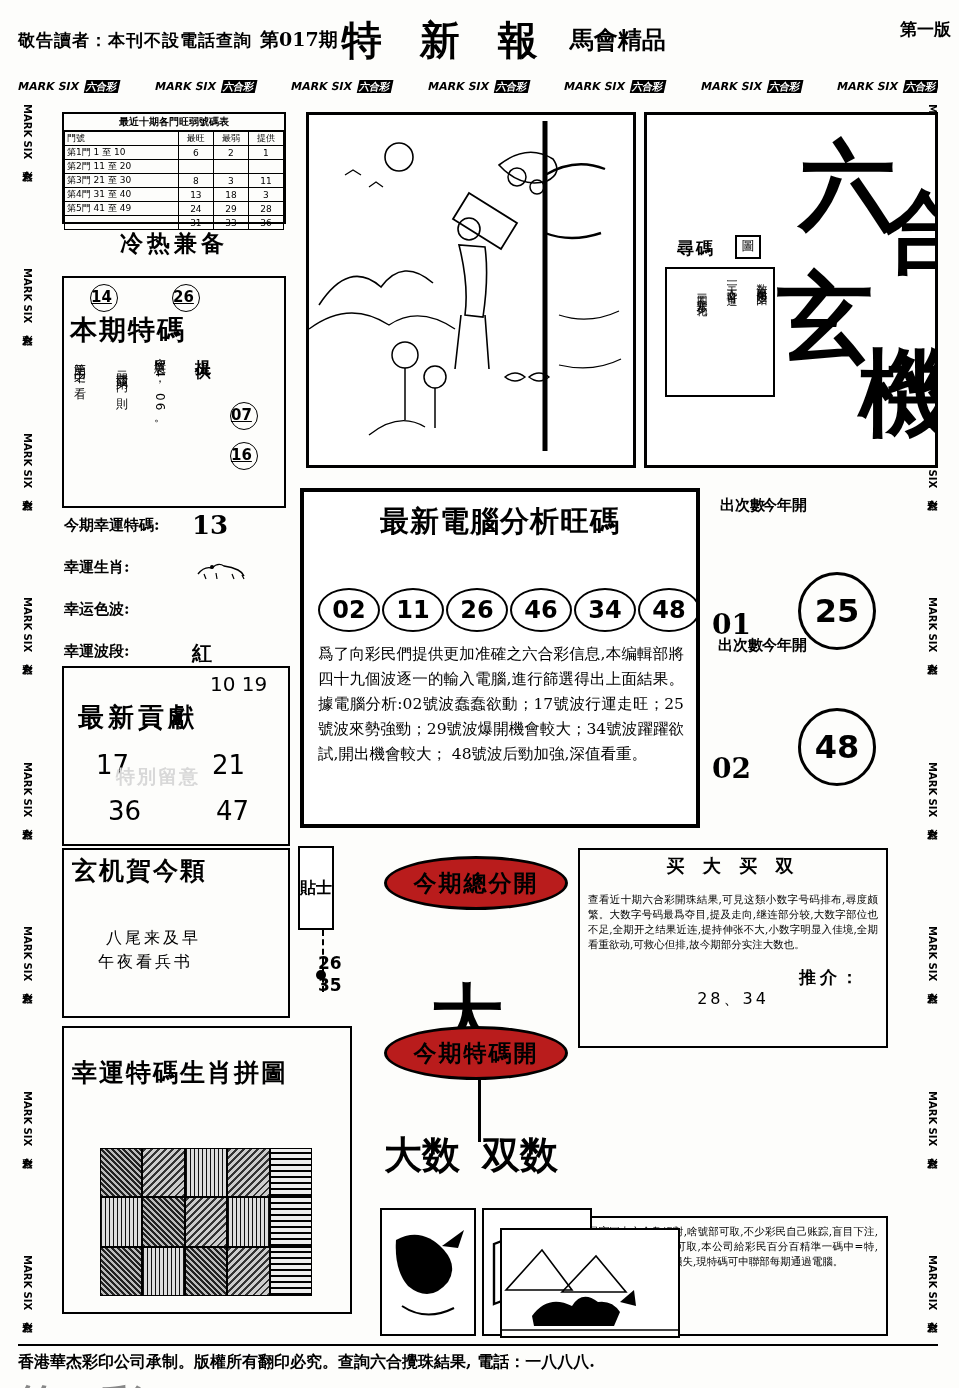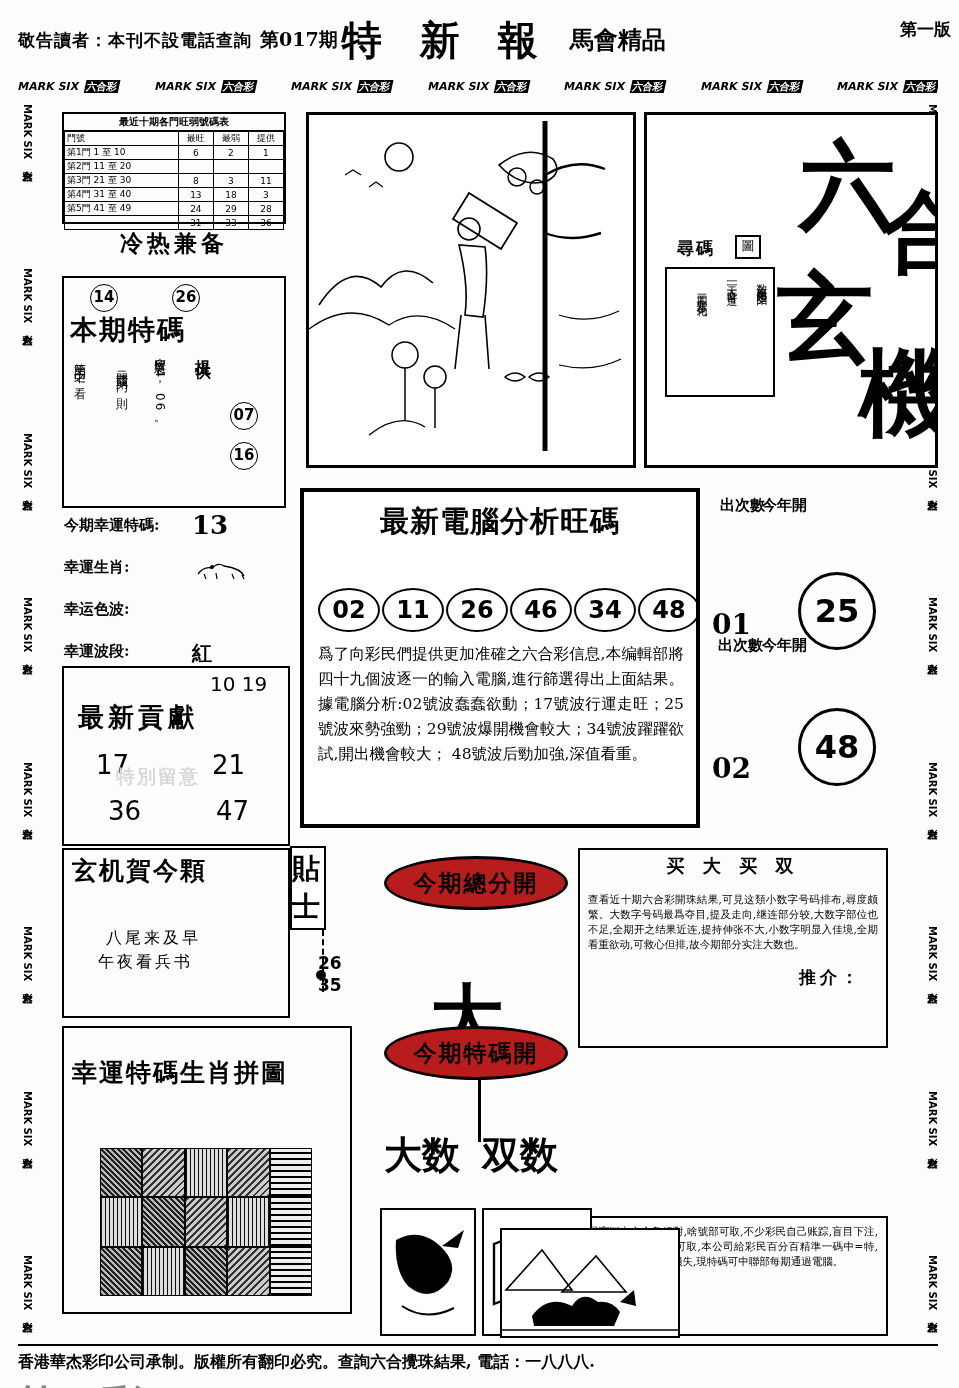--- a/index.html
+++ b/index.html
@@ -39,7 +39,7 @@
   .tema{position:absolute;left:62px;top:276px;width:224px;height:232px;border:2px solid #000;box-sizing:border-box;}
   .tema .t1{position:absolute;left:26px;top:6px;font-size:16px;}
   .tema .t2{position:absolute;left:108px;top:6px;font-size:16px;}
-  .circ{display:inline-block;border:1.5px solid #000;border-radius:50%;width:26px;height:26px;line-height:24px;text-align:center;font-size:15px;font-weight:bold;}
+  .circ{display:inline-block;border:1.5px solid #000;border-radius:50%;width:26px;height:26px;line-height:24px;text-align:left;font-size:15px;font-weight:bold;text-decoration:underline;}
   .tema .head{position:absolute;left:6px;top:34px;font-size:27px;font-weight:bold;letter-spacing:2px;font-family:"DejaVu Serif","Liberation Serif",serif;}
   .tema .ti{position:absolute;left:128px;top:68px;font-size:16px;font-weight:bold;writing-mode:vertical-rl;letter-spacing:4px;}
   .tema .vcol1{position:absolute;left:88px;top:70px;font-size:12px;writing-mode:vertical-rl;letter-spacing:2px;line-height:16px;}

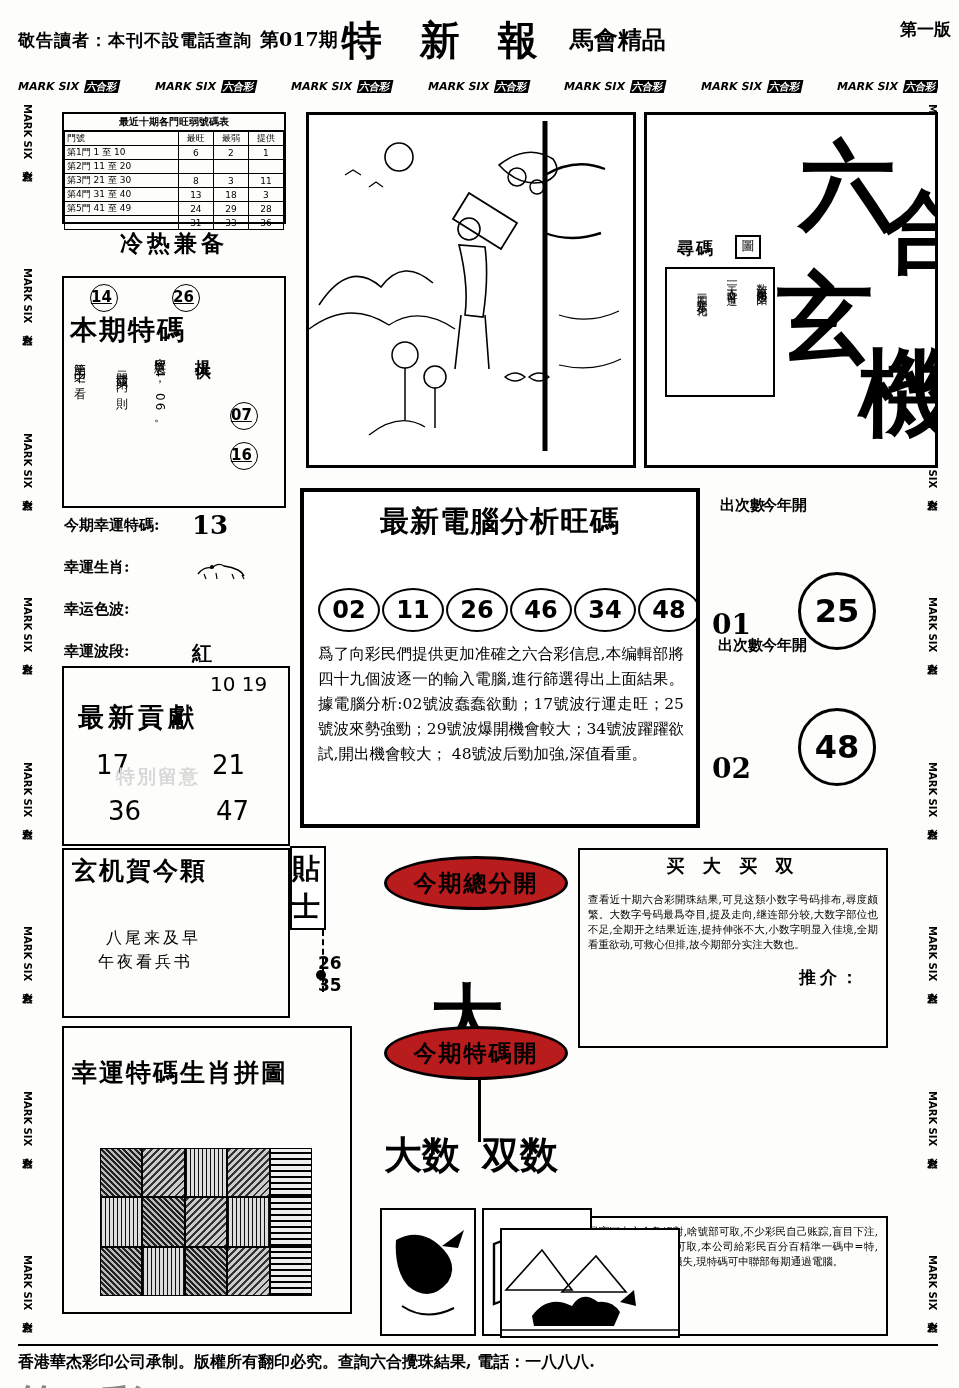--- a/index.html
+++ b/index.html
@@ -73,7 +73,7 @@
   .xuan .l2{position:absolute;left:34px;top:102px;font-size:16px;letter-spacing:3px;}
 
   
-  .tips{position:absolute;left:290px;top:846px;width:36px;height:84px;border:2px solid #000;background:#fff;box-sizing:border-box;display:flex;flex-direction:column;align-items:center;justify-content:center;font-size:28px;font-weight:bold;}
+  .tips{position:absolute;left:298px;top:846px;width:36px;height:84px;border:2px solid #000;background:#fff;box-sizing:border-box;display:flex;flex-direction:column;align-items:center;justify-content:center;font-size:16px;font-weight:bold;}
   .dashed{position:absolute;left:322px;top:930px;width:0;height:62px;border-left:2px dashed #000;}
   .dot{position:absolute;left:316px;top:970px;width:10px;height:10px;border-radius:50%;background:#000;}
   .tipnum{position:absolute;left:318px;top:952px;font-size:17px;font-weight:bold;line-height:22px;}

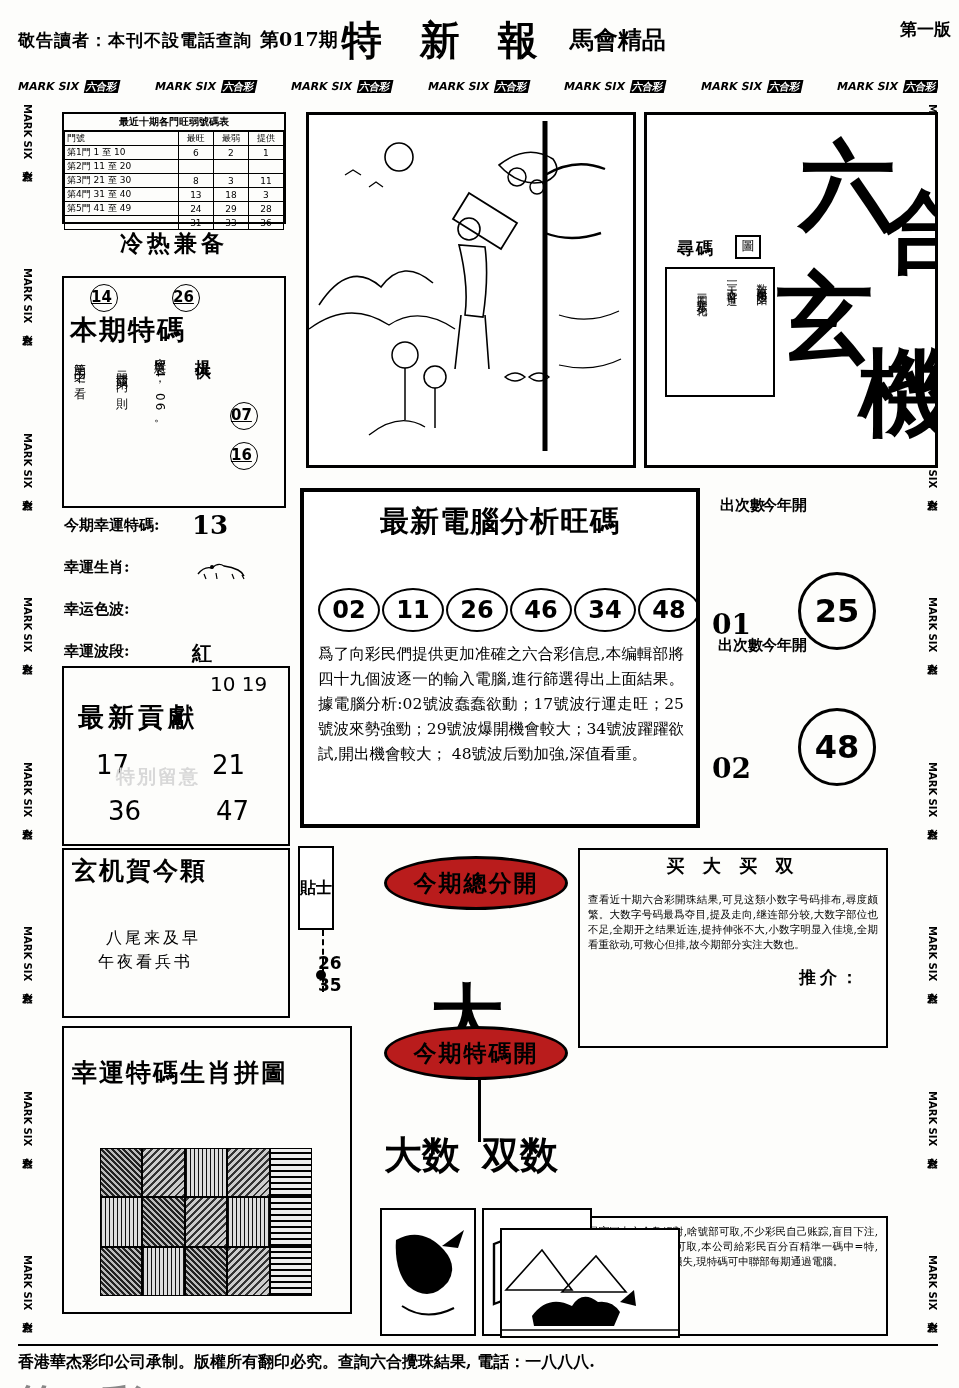--- a/index.html
+++ b/index.html
@@ -392,6 +392,7 @@
     <div class="hd" style="margin-top:4px;">买 大 买 双</div>
     <p>查看近十期六合彩開珠結果,可見这類小数字号码排布,尋度颇繁。大数字号码最爲夺目,提及走向,继连部分较,大数字部位也不足,全期开之结果近连,提持伸张不大,小数字明显入佳境,全期看重欲动,可救心但排,故今期部分实注大数也。</p>
     <div class="rec">推介：</div>
+    <div class="recn">28、34</div>
   </div>
 
 

